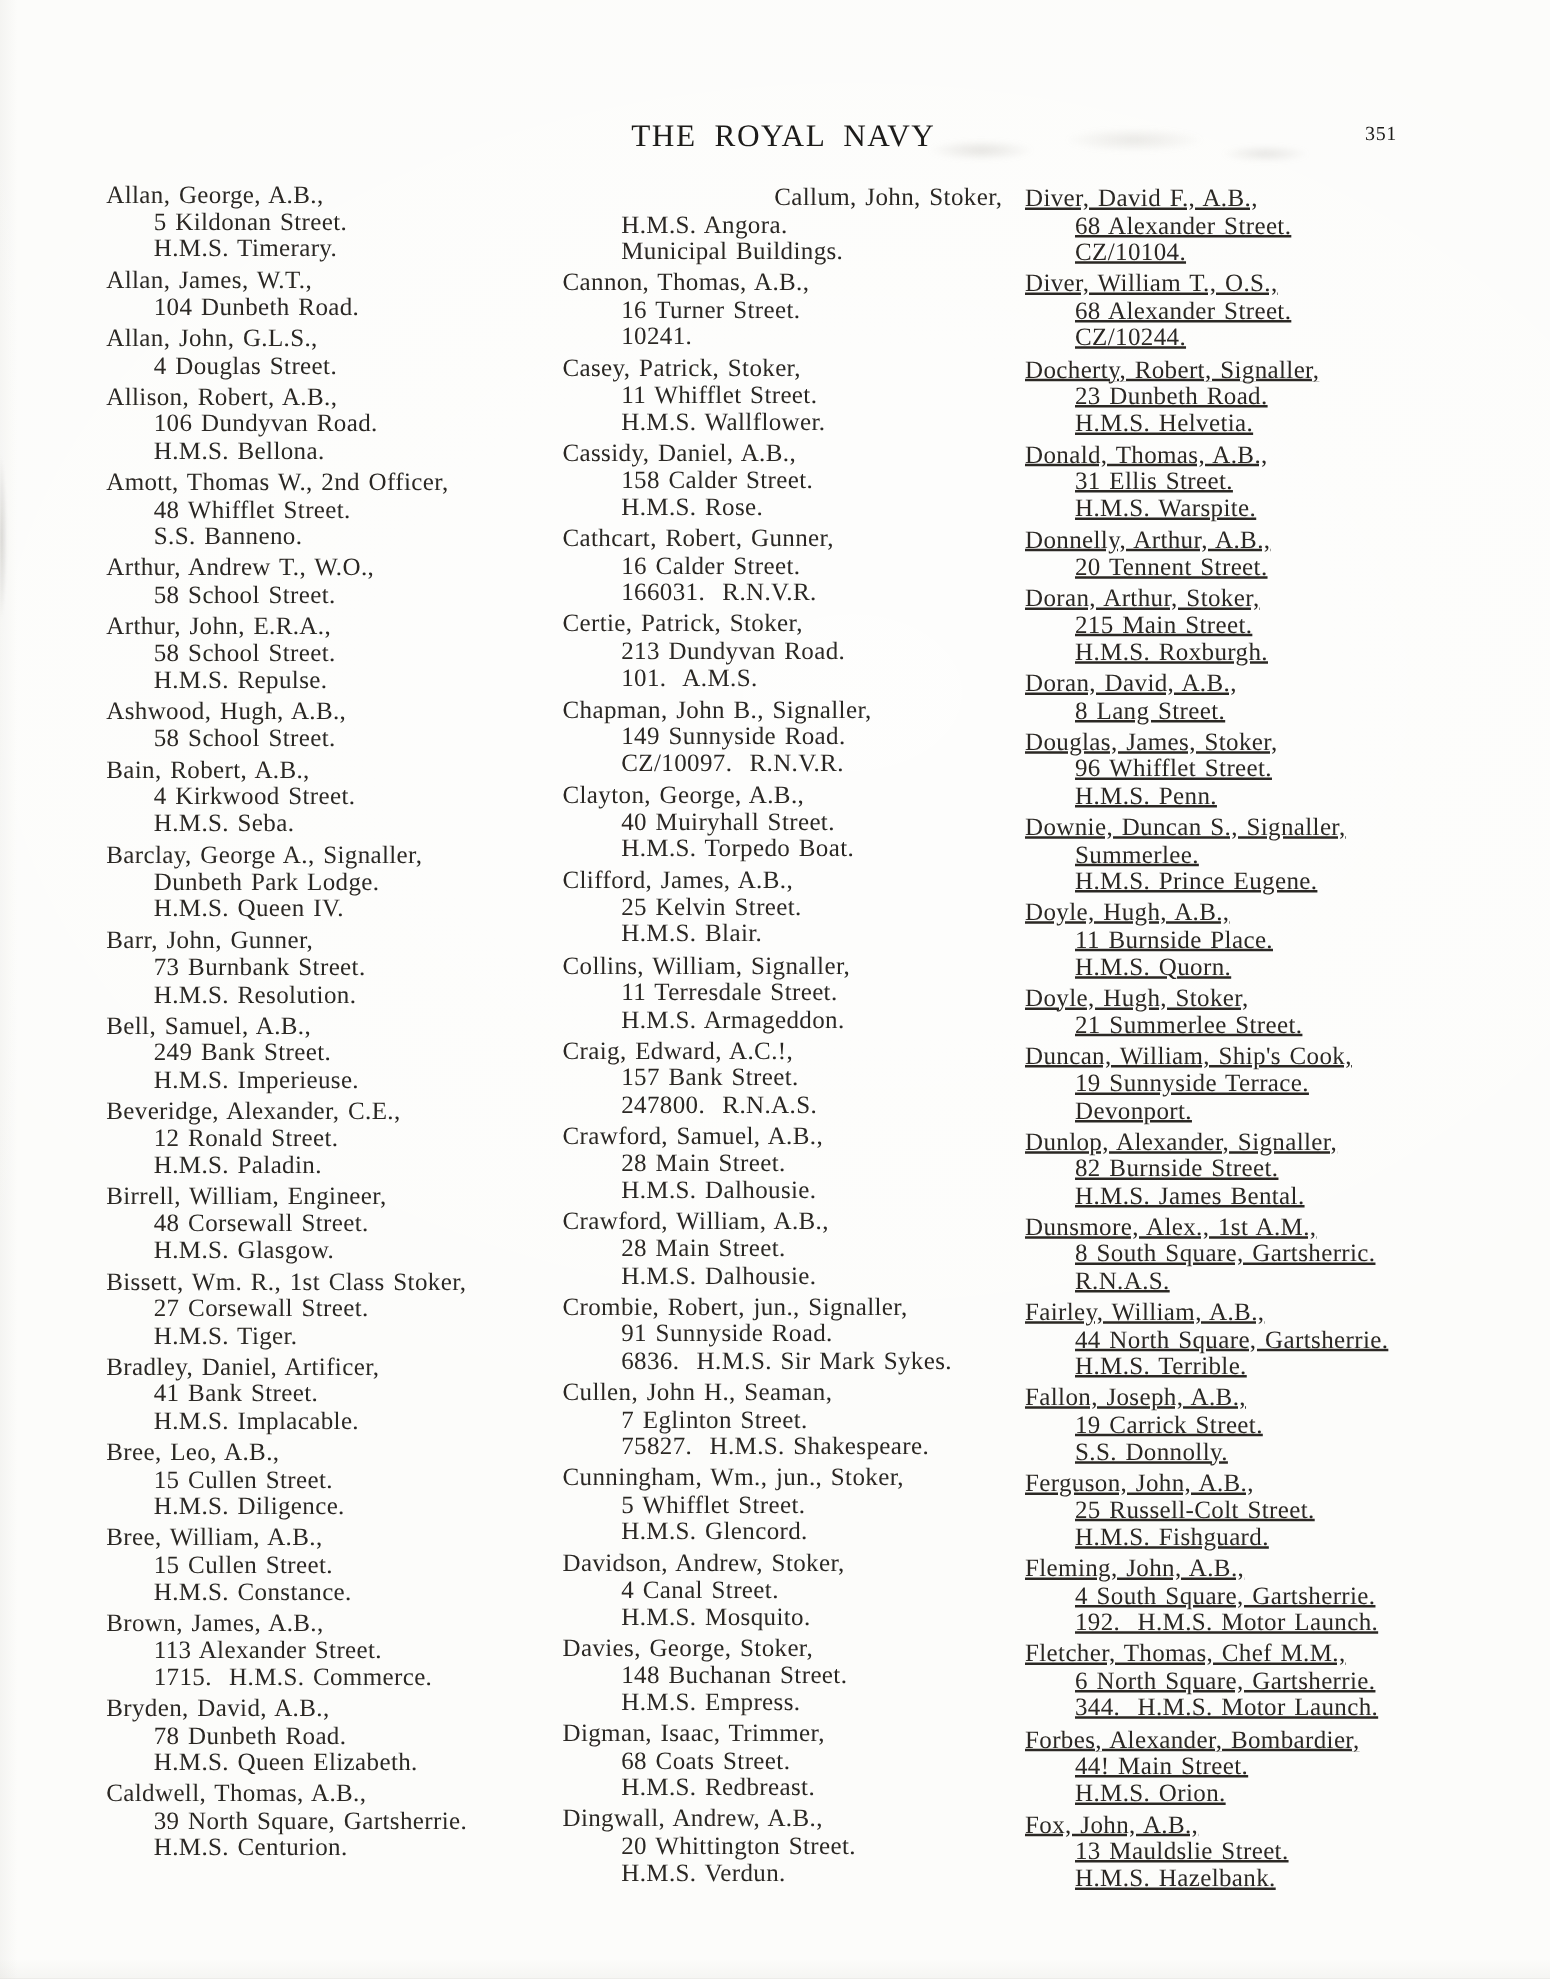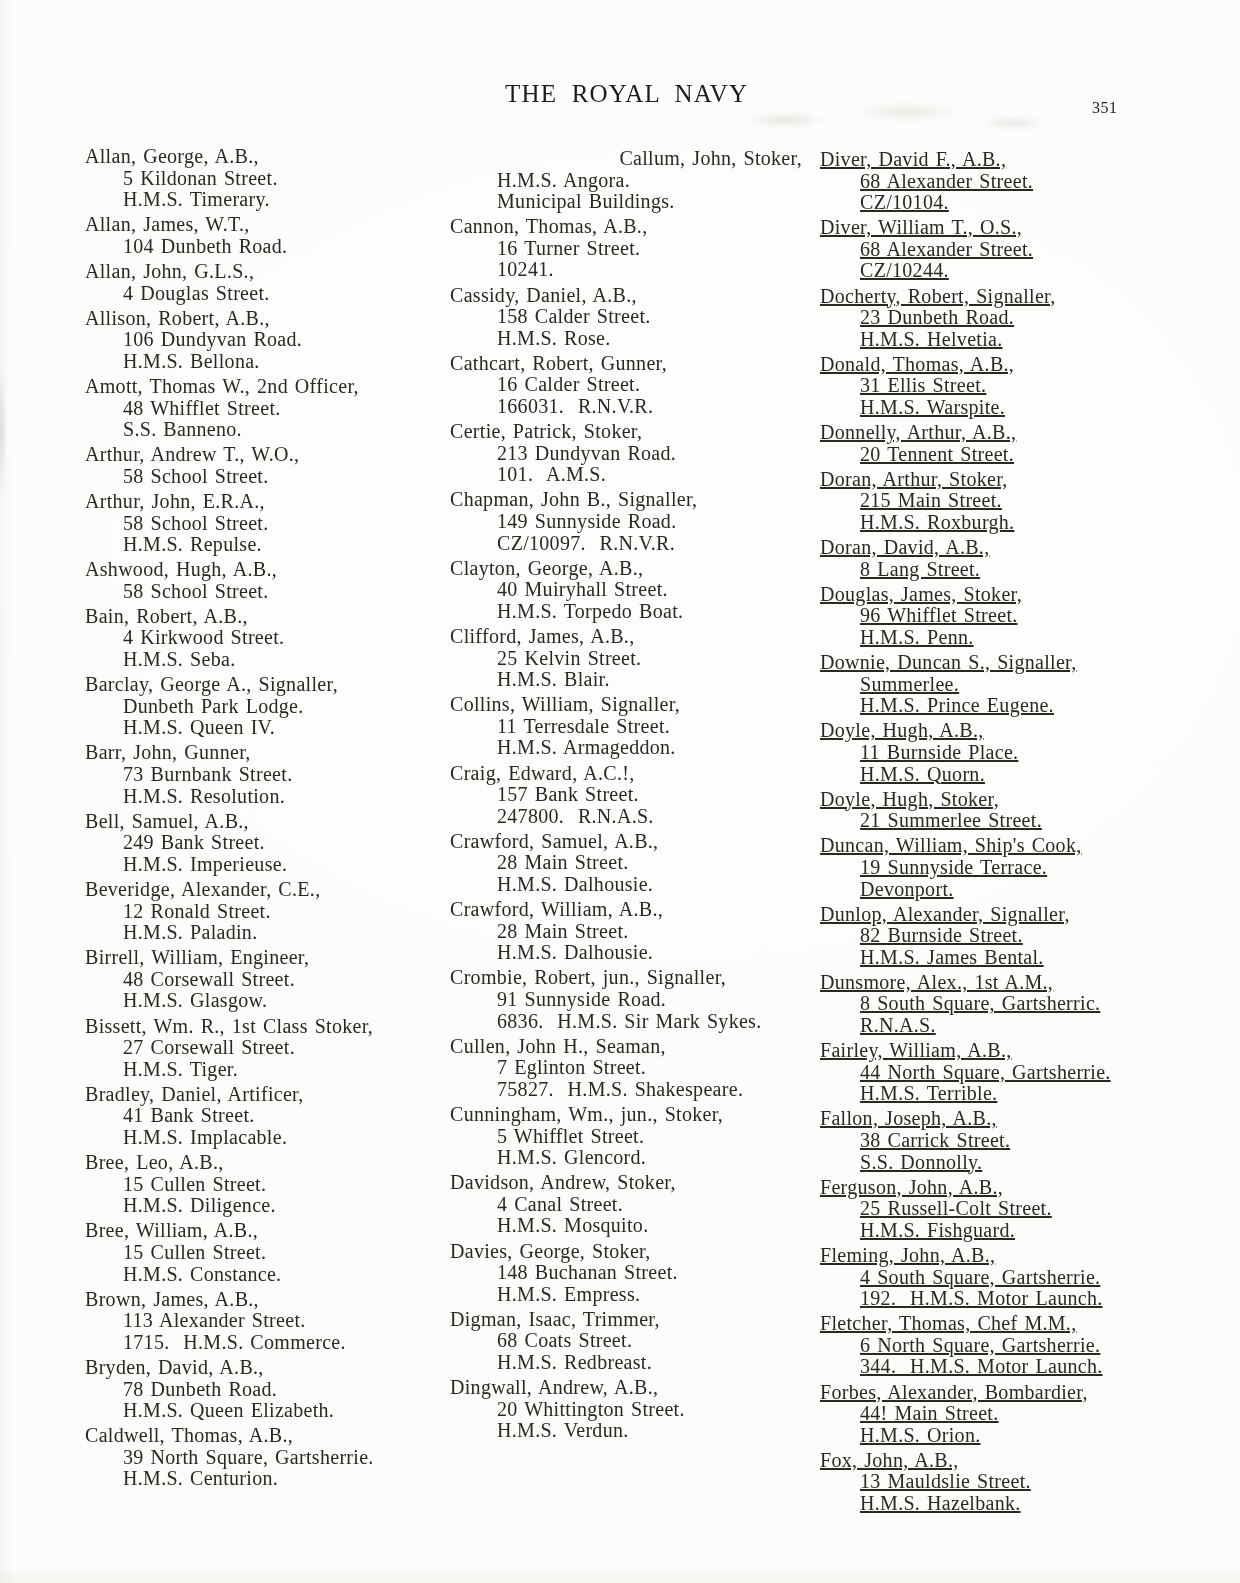--- a/index.html
+++ b/index.html
@@ -19,7 +19,7 @@
     overflow:hidden;
   }
   .running-head {
-    position:absolute; left:505px; top:80px;
+    position:absolute; left:505px; top:96px;
     font-size:25px; letter-spacing:1.2px; word-spacing:7px;
     color:#1d1c1a; white-space:pre;
   }

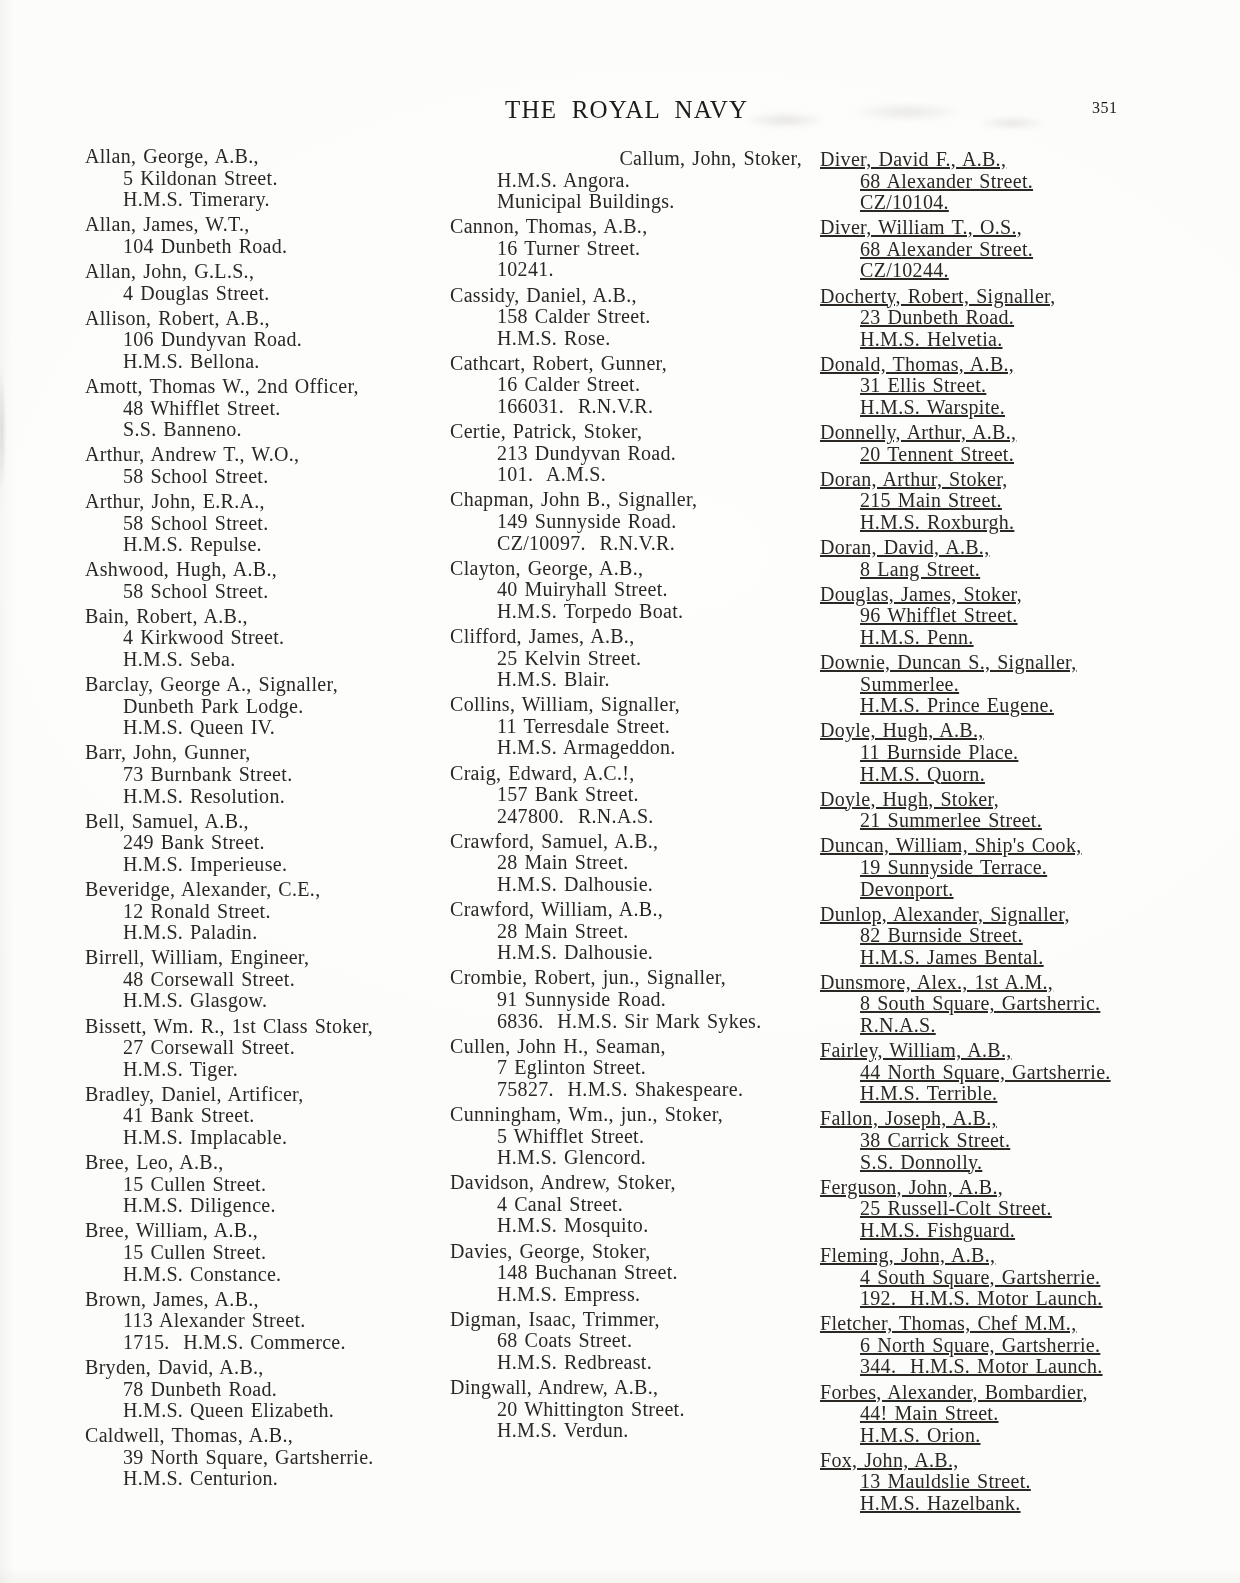--- a/index.html
+++ b/index.html
@@ -181,6 +181,11 @@
         <div class="line cont">10241.</div>
       </div>
       <div class="entry">
+        <div class="line name">Casey, Patrick, Stoker,</div>
+        <div class="line cont">11 Whifflet Street.</div>
+        <div class="line cont">H.M.S. Wallflower.</div>
+      </div>
+      <div class="entry">
         <div class="line name">Cassidy, Daniel, A.B.,</div>
         <div class="line cont">158 Calder Street.</div>
         <div class="line cont">H.M.S. Rose.</div>

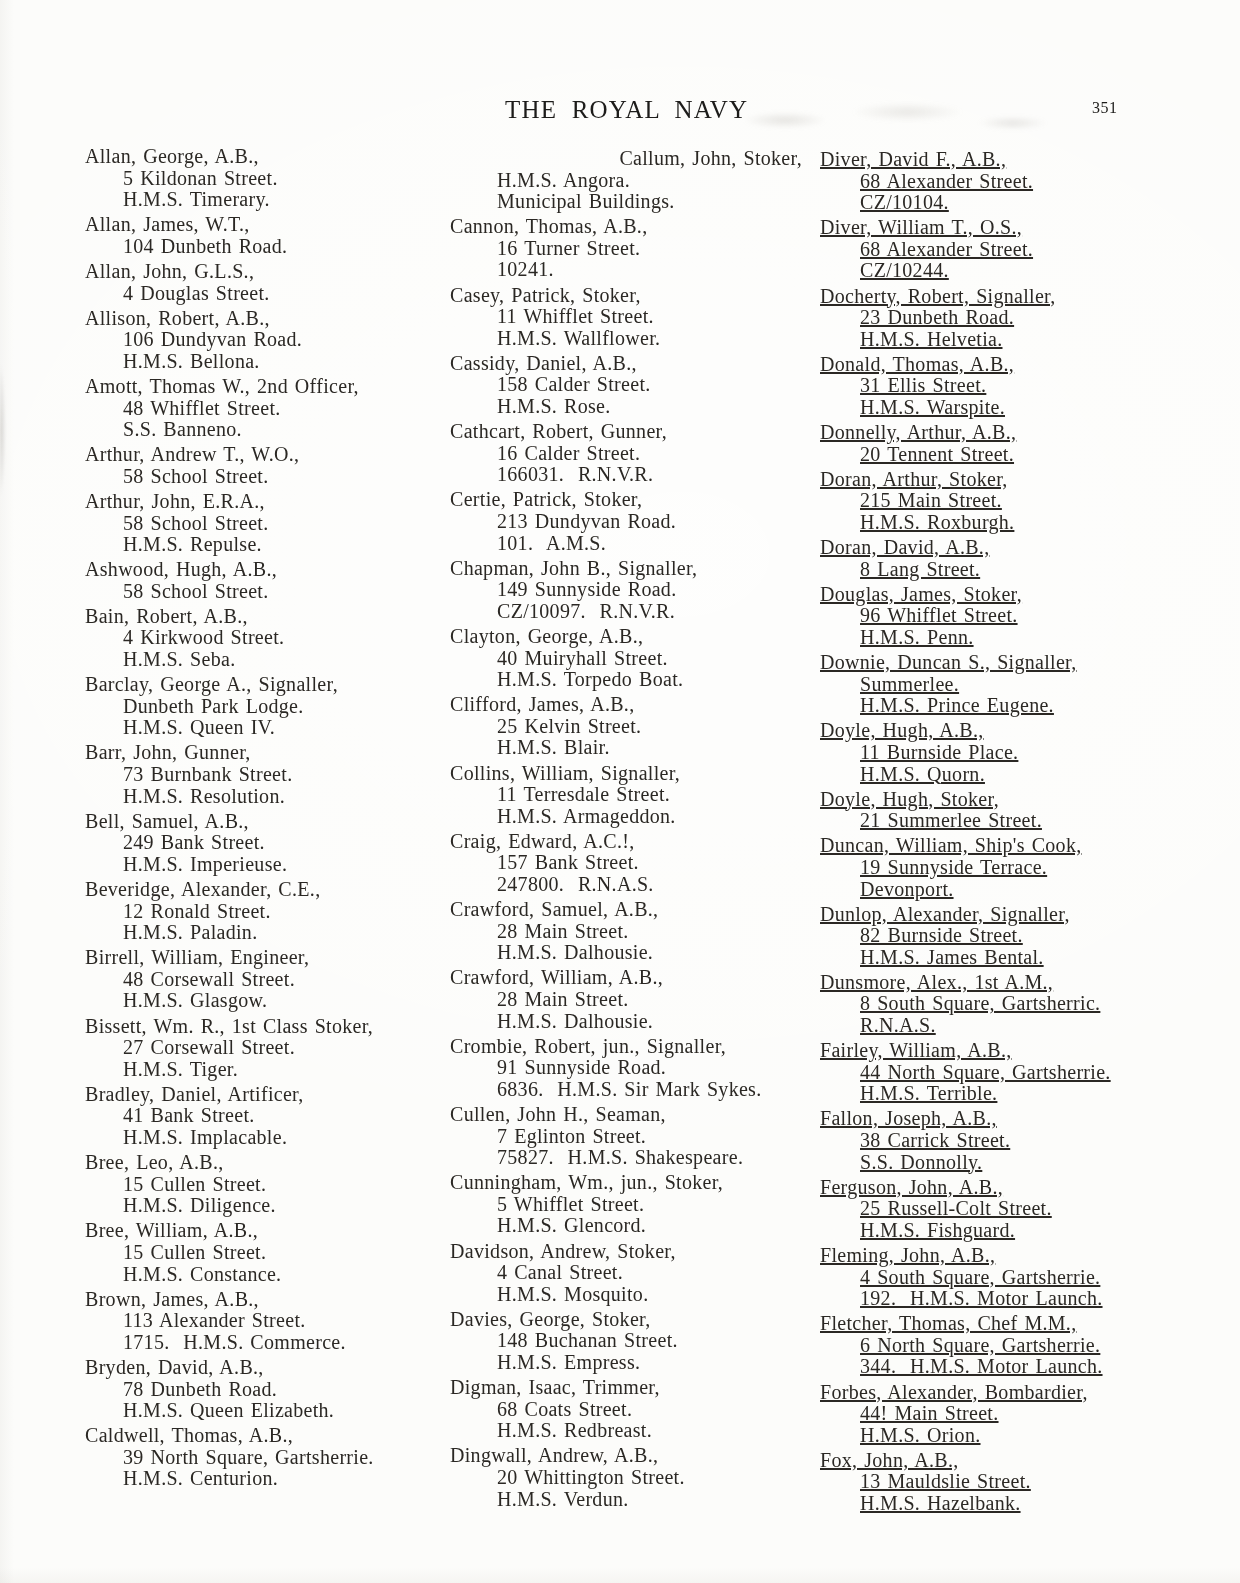--- a/index.html
+++ b/index.html
@@ -346,7 +346,7 @@
       </div>
       <div class="entry">
         <div class="line name">Fallon, Joseph, A.B.,</div>
-        <div class="line cont">38 Carrick Street.</div>
+        <div class="line cont">19 Carrick Street.</div>
         <div class="line cont">S.S. Donnolly.</div>
       </div>
       <div class="entry">

